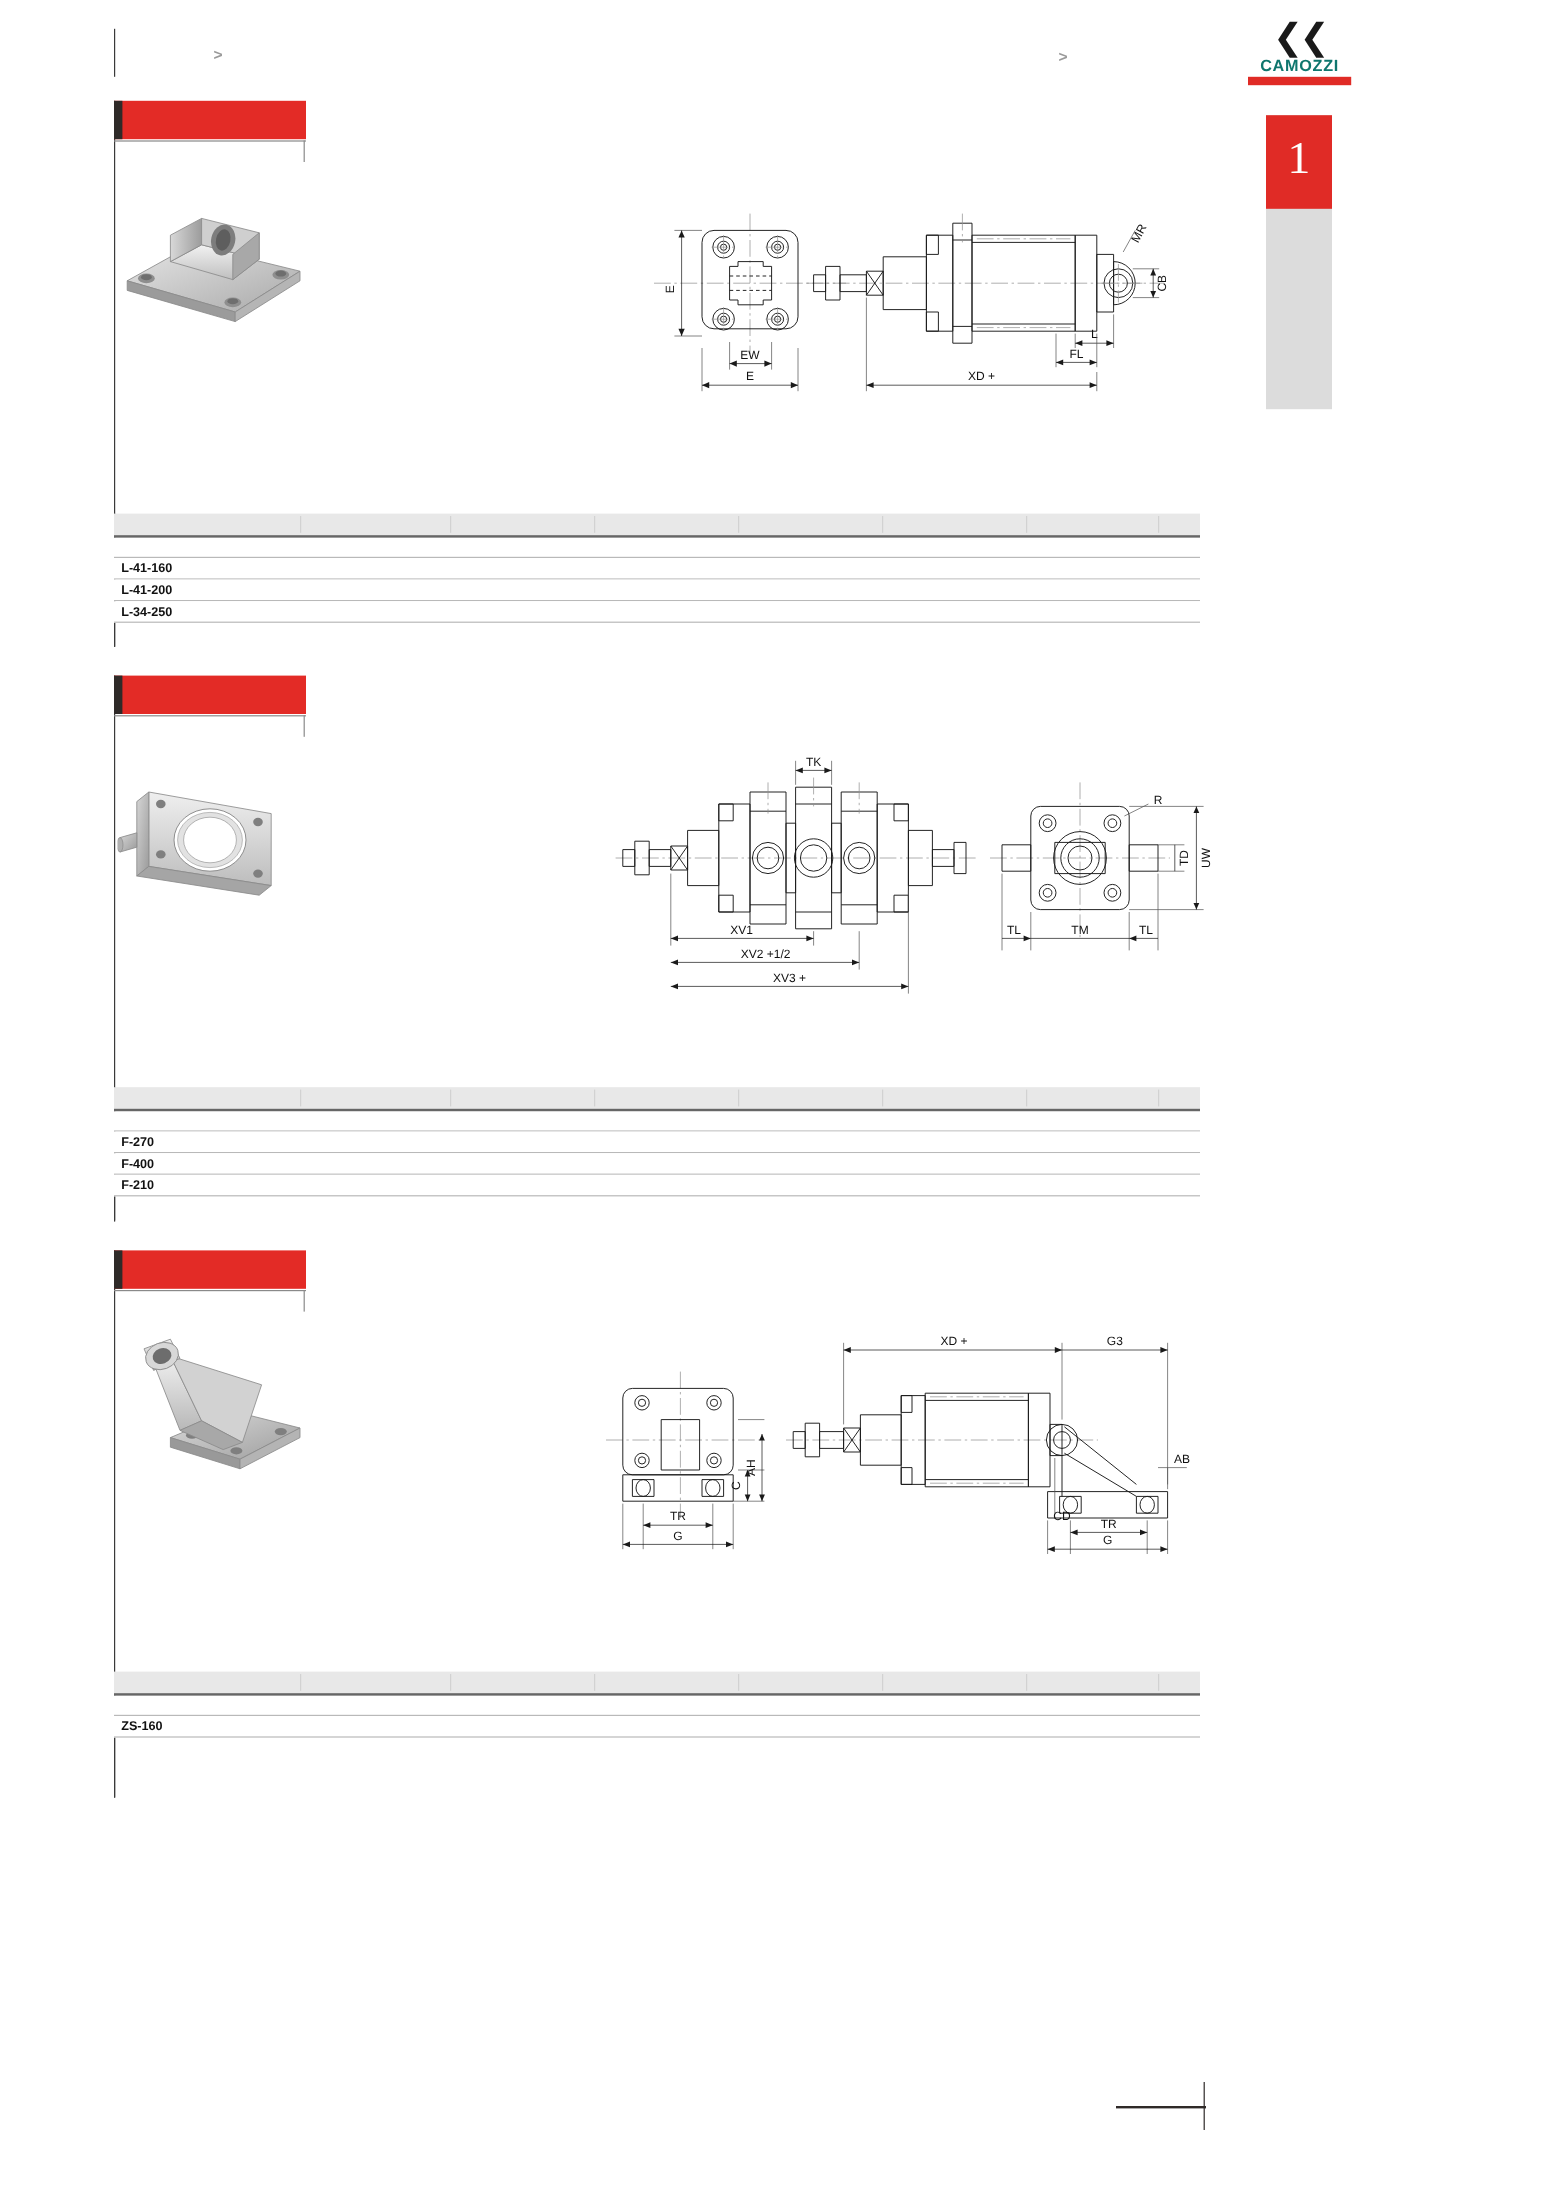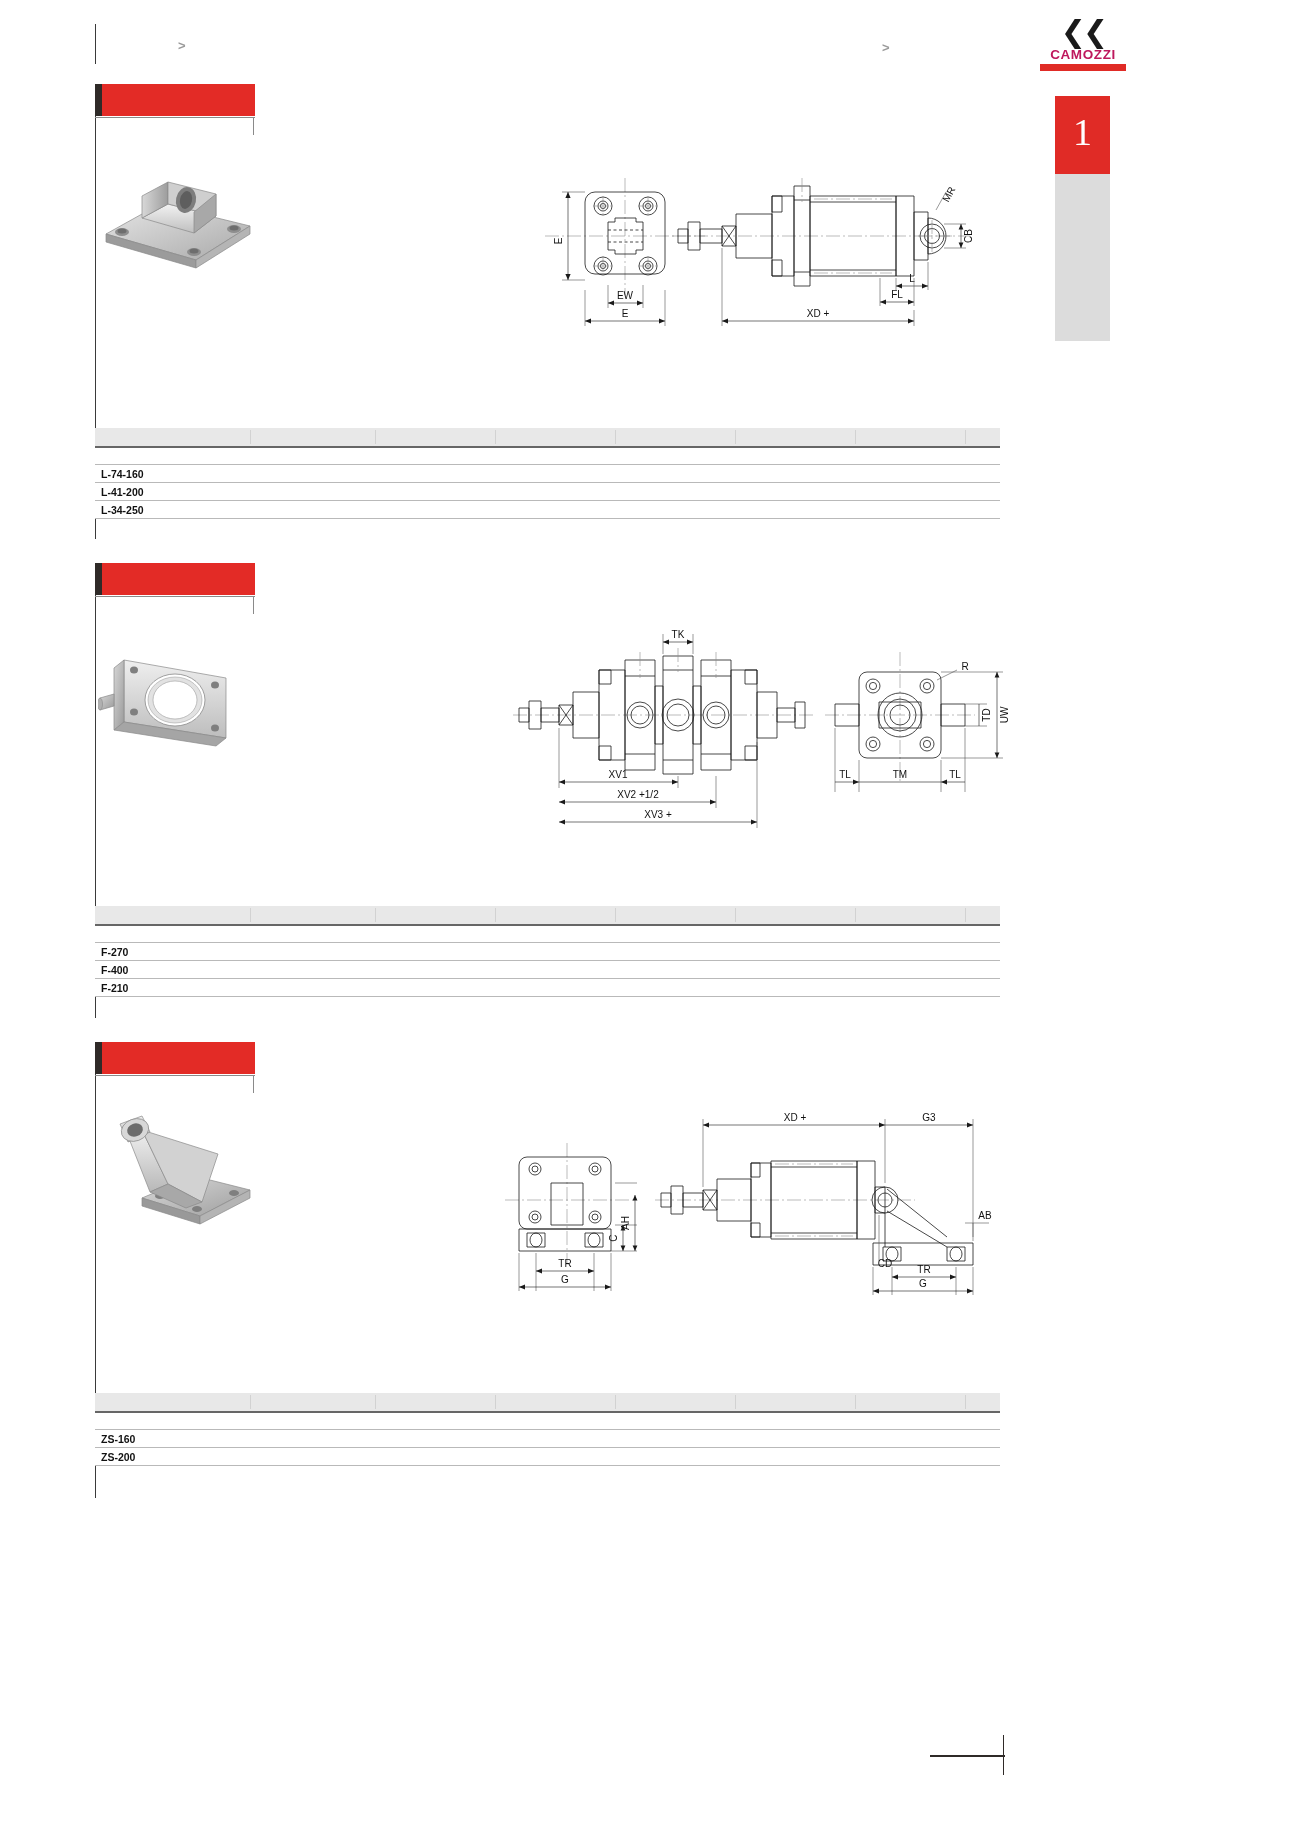--- a/index.html
+++ b/index.html
@@ -33,7 +33,7 @@
     font-family:"DejaVu Sans", sans-serif;
   }
   .logo-word {
-    font-size:13.5px; font-weight:bold; color:#be185d;
+    font-size:13.5px; font-weight:bold; color:#0f766e;
     letter-spacing:0.6px; line-height:1.1; margin-top:1px;
   }
   .logo-bar { height:7px; background:#e02b26; margin-top:2px; }

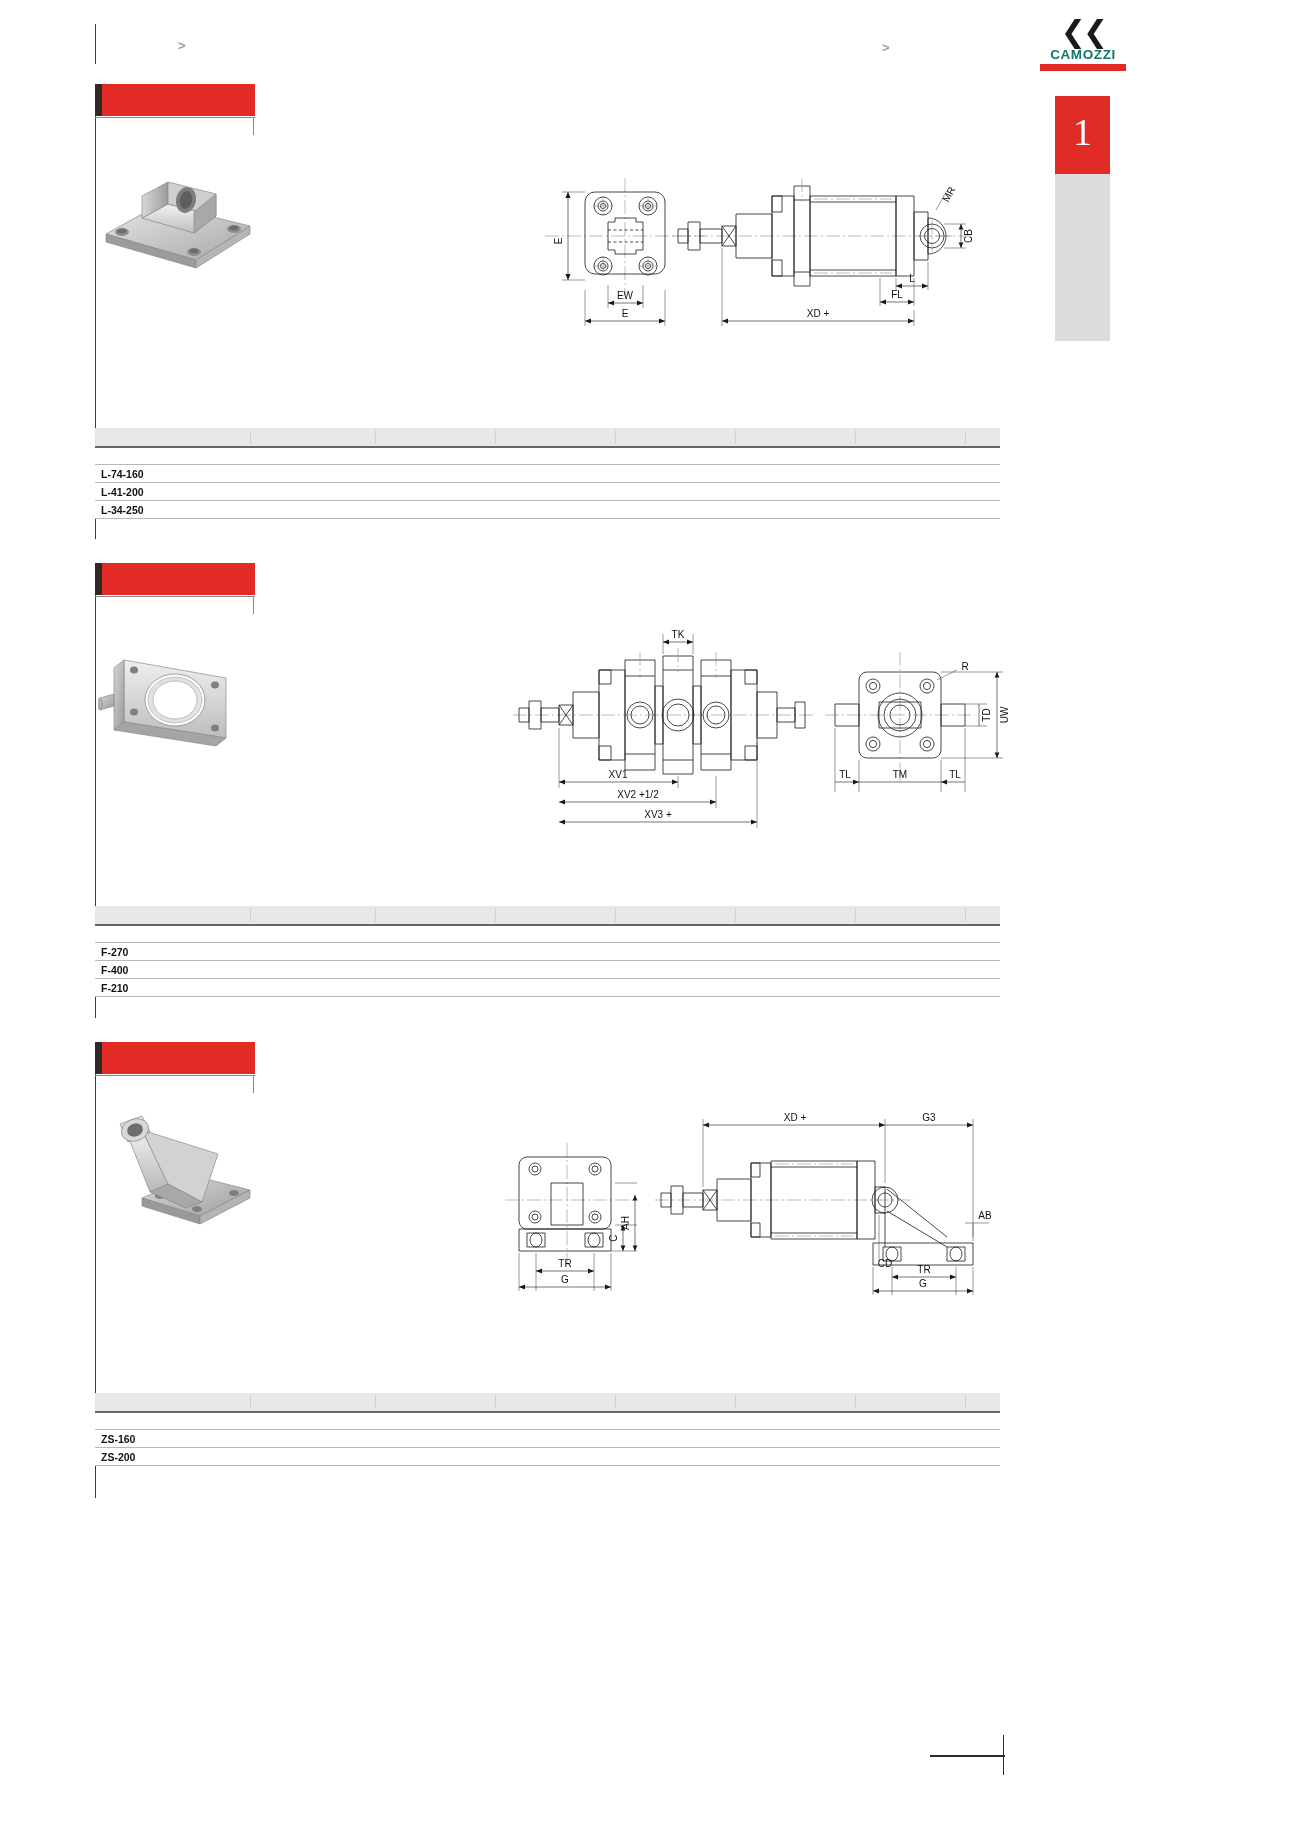--- a/index.html
+++ b/index.html
@@ -322,7 +322,7 @@
         <div class="colsep" style="left:870px;"></div>
       </div>
       <div class="spacer"></div>
-      <div class="row">L-74-160</div>
+      <div class="row">L-41-160</div>
       <div class="row">L-41-200</div>
       <div class="row">L-34-250</div>
     </div>

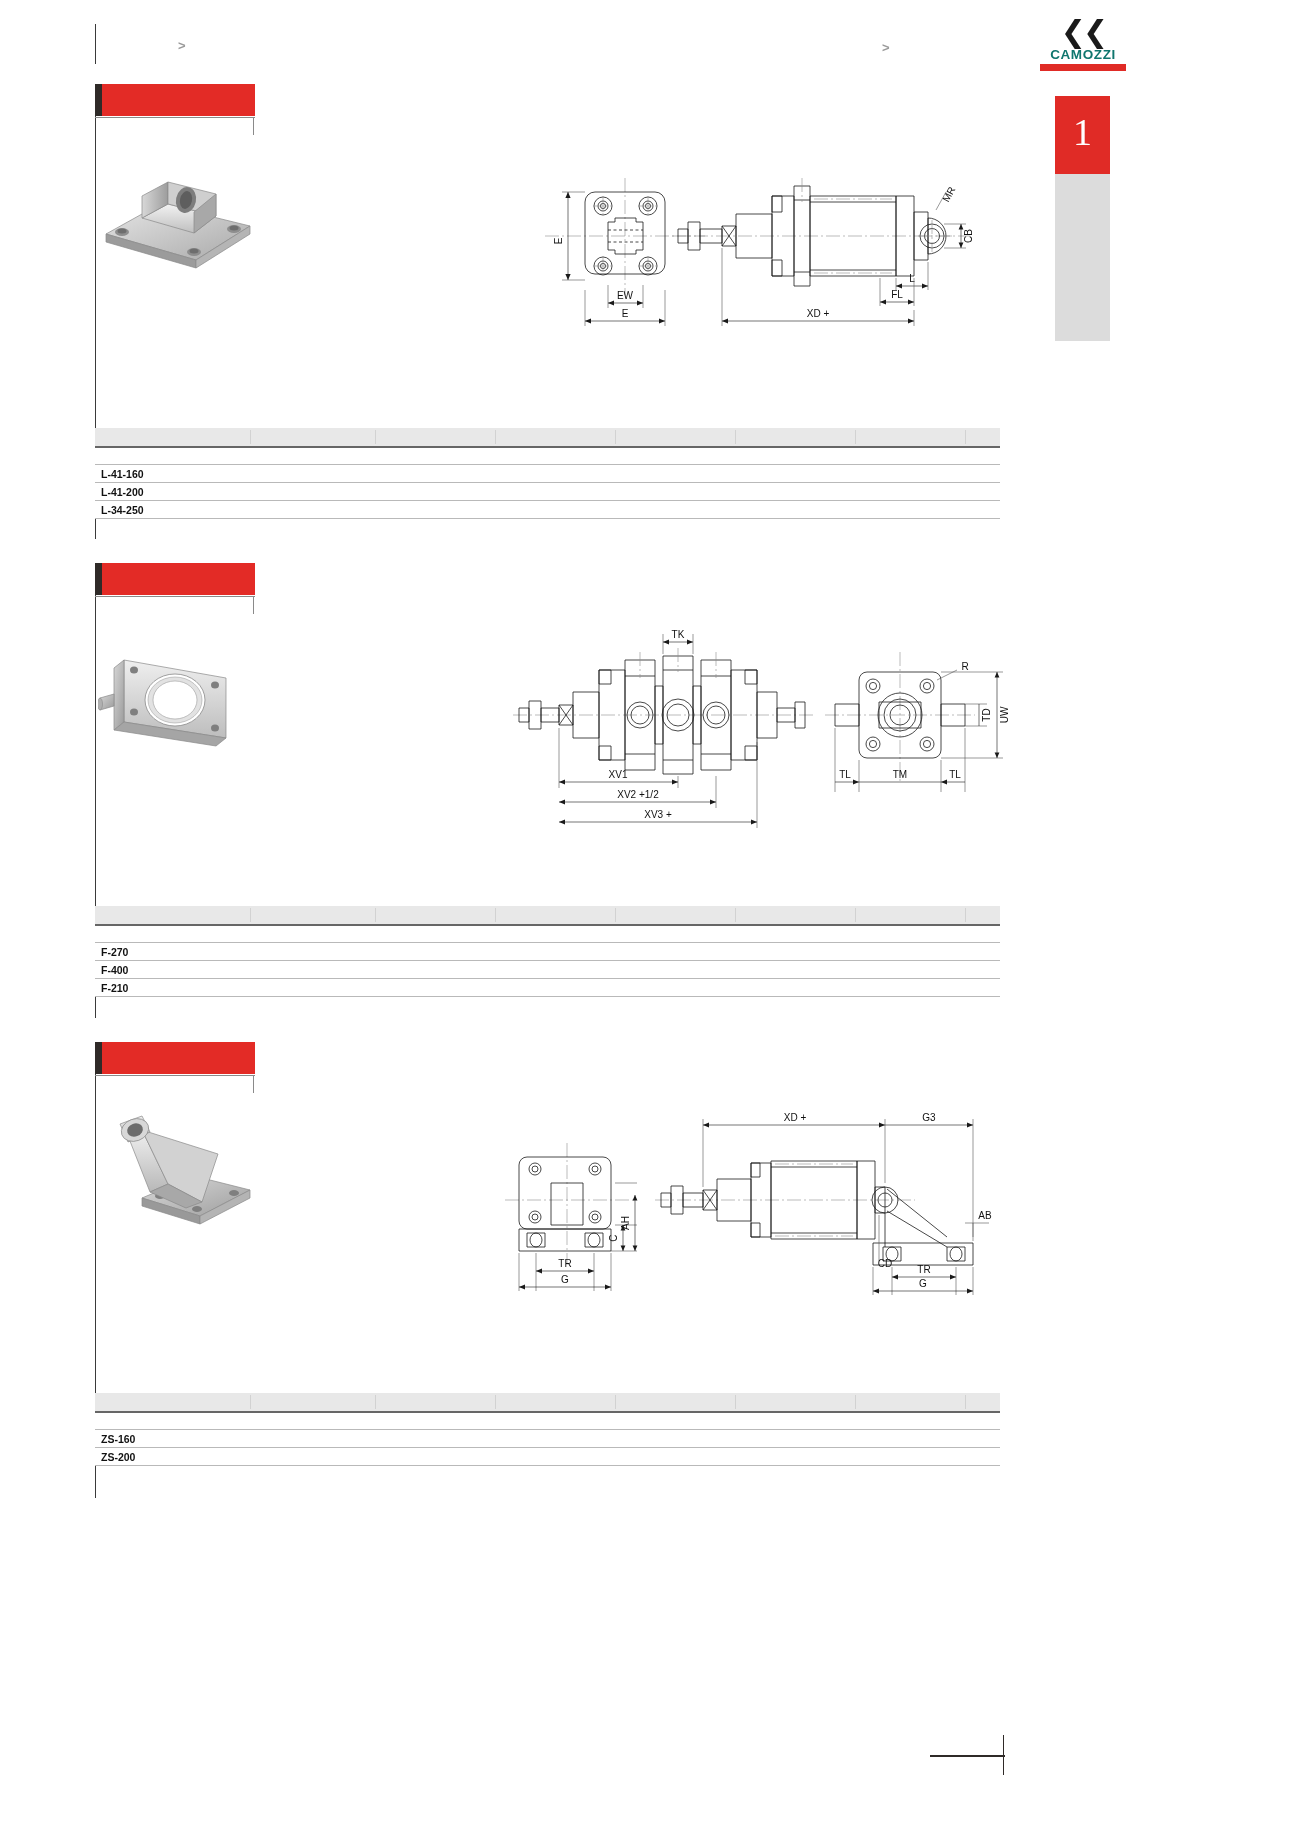--- a/index.html
+++ b/index.html
@@ -676,7 +676,6 @@
       </div>
       <div class="spacer"></div>
       <div class="row">ZS-160</div>
-      <div class="row">ZS-200</div>
     </div>
   </div>
 

